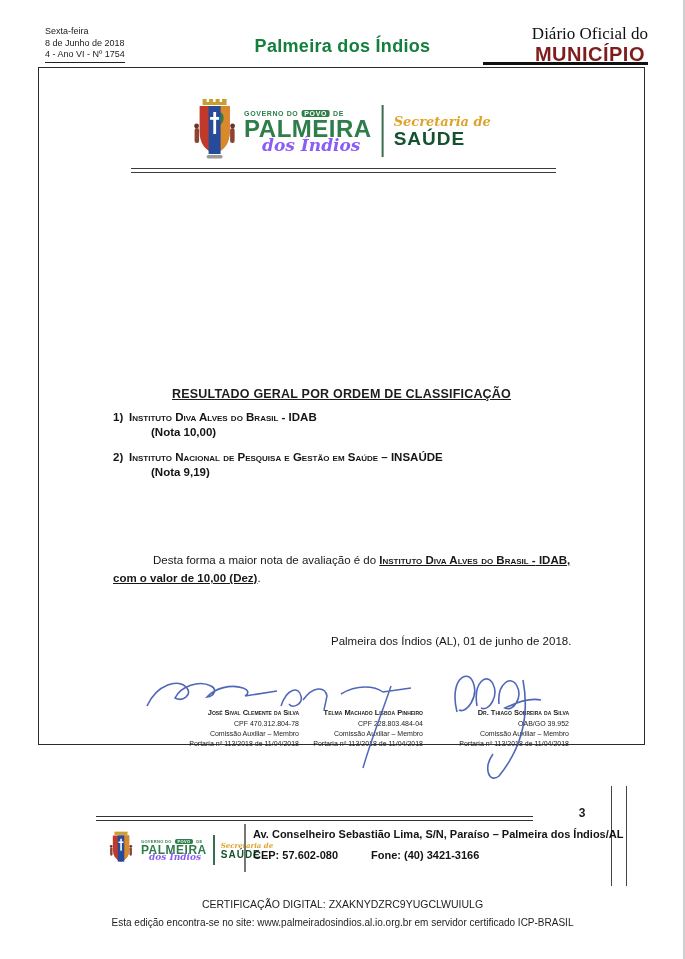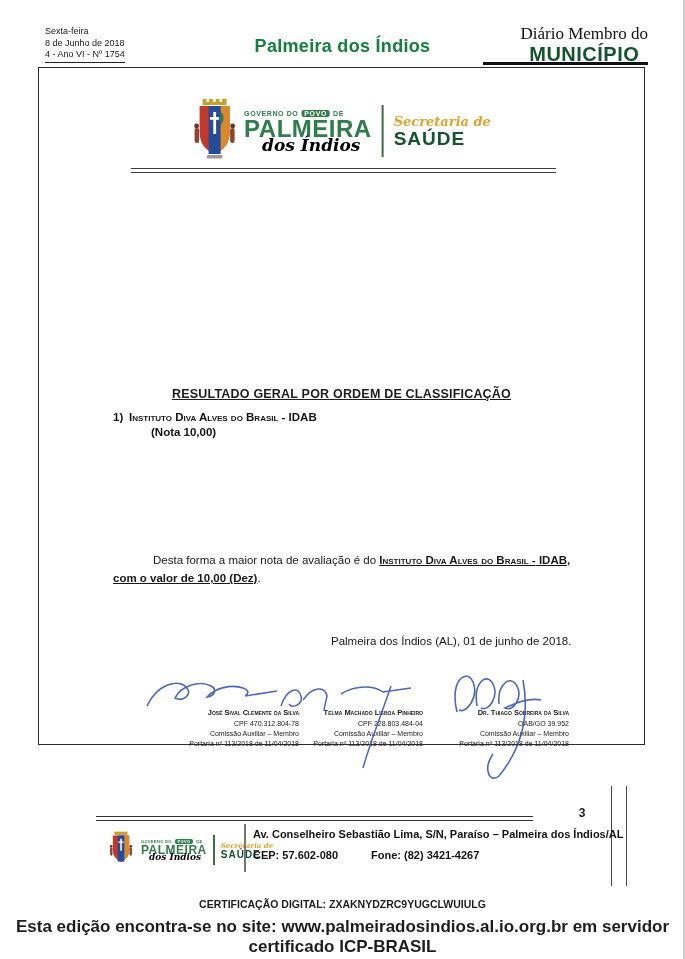--- a/index.html
+++ b/index.html
@@ -109,7 +109,7 @@
     </div>
     <div class="gz-city">Palmeira dos Índios</div>
     <div class="gz-brand">
-      <div class="l1">Diário Membro do</div>
+      <div class="l1">Diário Oficial do</div>
       <div class="l2">MUNICÍPIO</div>
     </div>
     <div class="gz-brand-rule"></div>

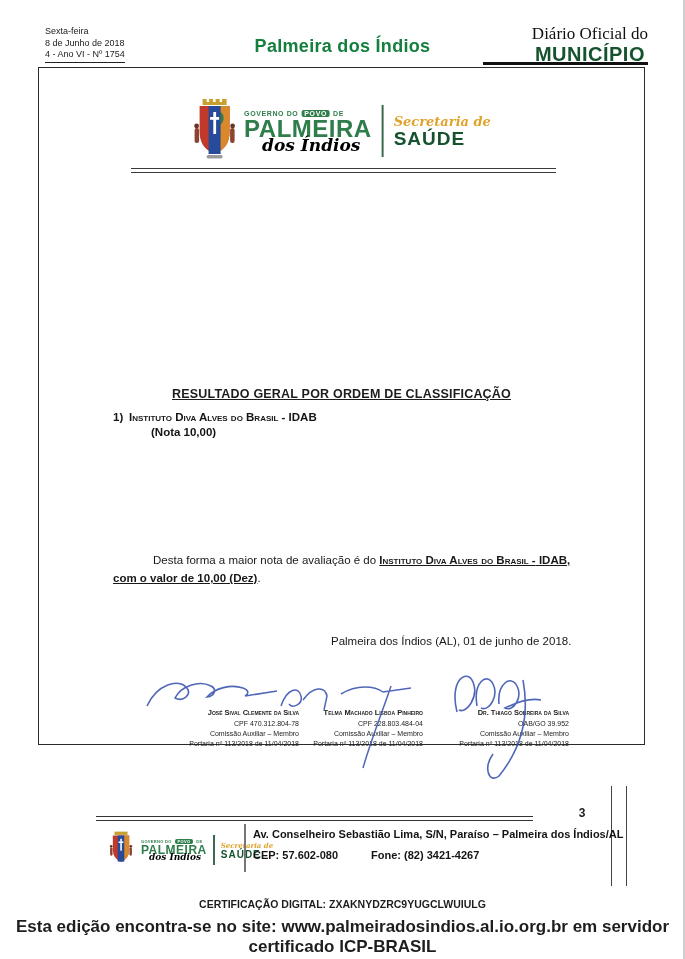--- a/index.html
+++ b/index.html
@@ -15,7 +15,7 @@
              font-size:18px; font-weight:600; letter-spacing:.3px; color:#15803d; }
   .gz-brand { position:absolute; right:37px; top:24px; text-align:center; }
   .gz-brand .l1 { font-family:"Liberation Serif", serif; font-size:17px; color:#111; }
-  .gz-brand .l2 { font-size:20px; font-weight:800; letter-spacing:.5px; color:#14532d; line-height:1; }
+  .gz-brand .l2 { font-size:20px; font-weight:800; letter-spacing:.5px; color:#7f1d1d; line-height:1; }
   .gz-brand-rule { position:absolute; left:483px; top:62px; width:165px; height:2.5px; background:#111; }
 
   

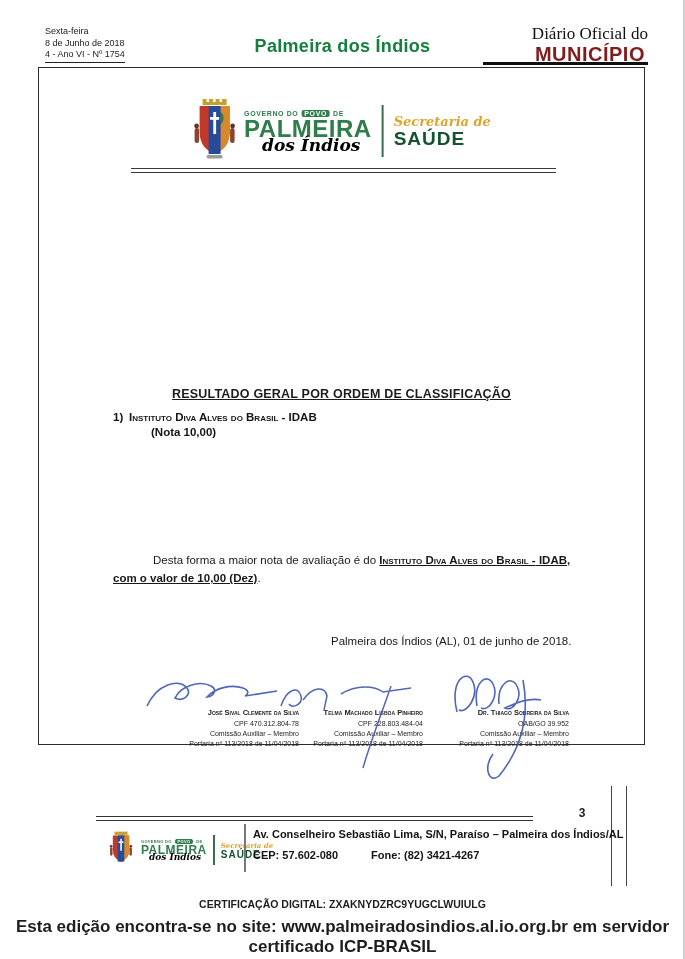--- a/index.html
+++ b/index.html
@@ -30,7 +30,7 @@
   .govline .pill { background:#2e7d4a; color:#fff; padding:0 3px; border-radius:2px; }
   .cityname { font-size:24px; font-weight:800; color:#2e7d4a; letter-spacing:.5px; line-height:1; }
   .cityscript { font-family:"DejaVu Serif", serif; font-style:italic; font-weight:700;
-                color:#000000; font-size:17px; line-height:.8; margin-left:18px; margin-top:-2px; }
+                color:#8b5cf6; font-size:17px; line-height:.8; margin-left:18px; margin-top:-2px; }
   .mlogo .div { width:2px; background:#3a6b4e; margin:0 10px; }
   .seccol { text-align:left; }
   .secscript { font-family:"DejaVu Serif", serif; font-style:italic; font-weight:700; color:#dfa32b; font-size:13px; }

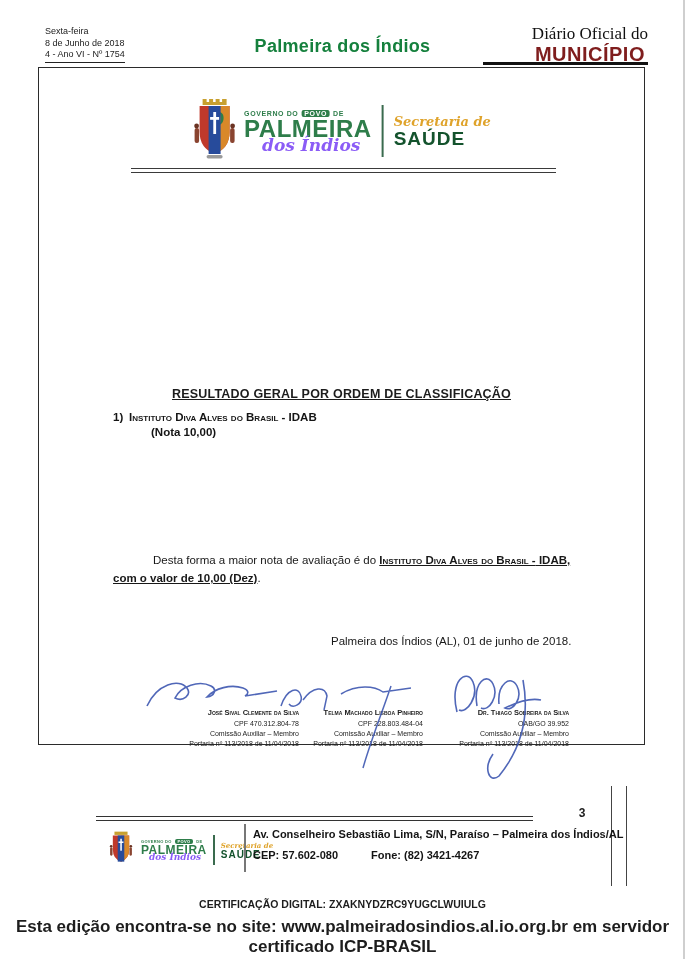--- a/index.html
+++ b/index.html
@@ -162,6 +162,10 @@
       <span class="num">1)</span><span class="sc">Instituto Diva Alves do Brasil - IDAB</span>
       <span class="note">(Nota 10,00)</span>
     </div>
+    <div class="res res2">
+      <span class="num">2)</span><span class="sc">Instituto Nacional de Pesquisa e Gestão em Saúde – INSAÚDE</span>
+      <span class="note">(Nota 9,19)</span>
+    </div>
 
     <p class="para"><span>Desta forma a maior nota de avaliação é do </span><span class="hl sc">Instituto Diva Alves do Brasil -</span><span class="hl"> IDAB, com o valor de 10,00 (Dez)</span><span>.</span></p>
 

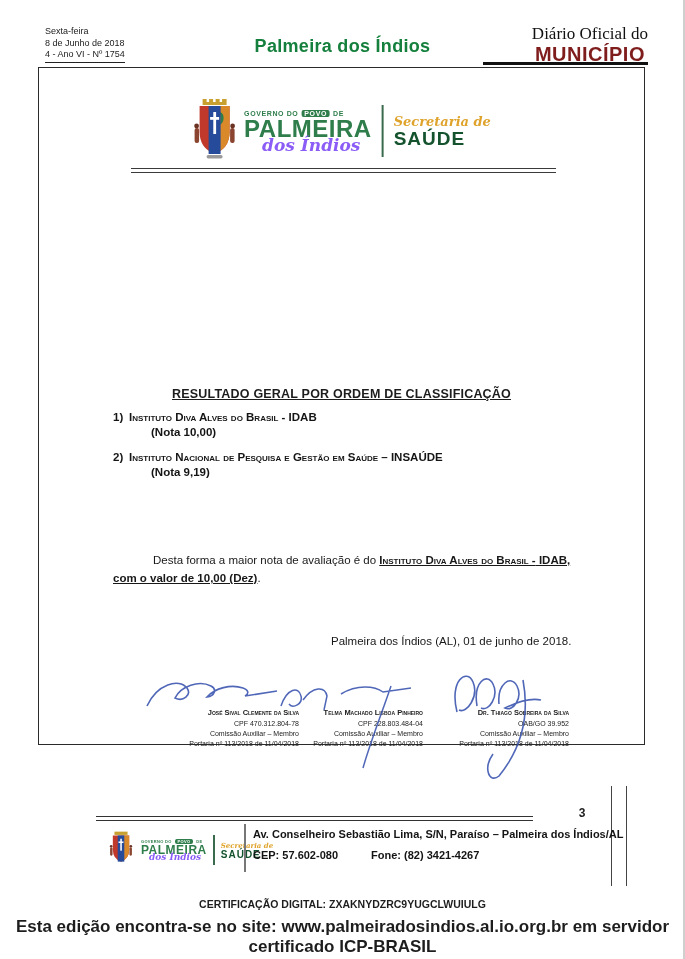--- a/index.html
+++ b/index.html
@@ -240,7 +240,7 @@
       <div>Av. Conselheiro Sebastião Lima, S/N, Paraíso – Palmeira dos Índios/AL</div>
       <div class="l2">
         <span class="cep">CEP: 57.602-080</span>
-        <span>Fone: (82) 3421-4267</span>
+        <span>Fone: (40) 3421-3166</span>
       </div>
     </div>
   </div>

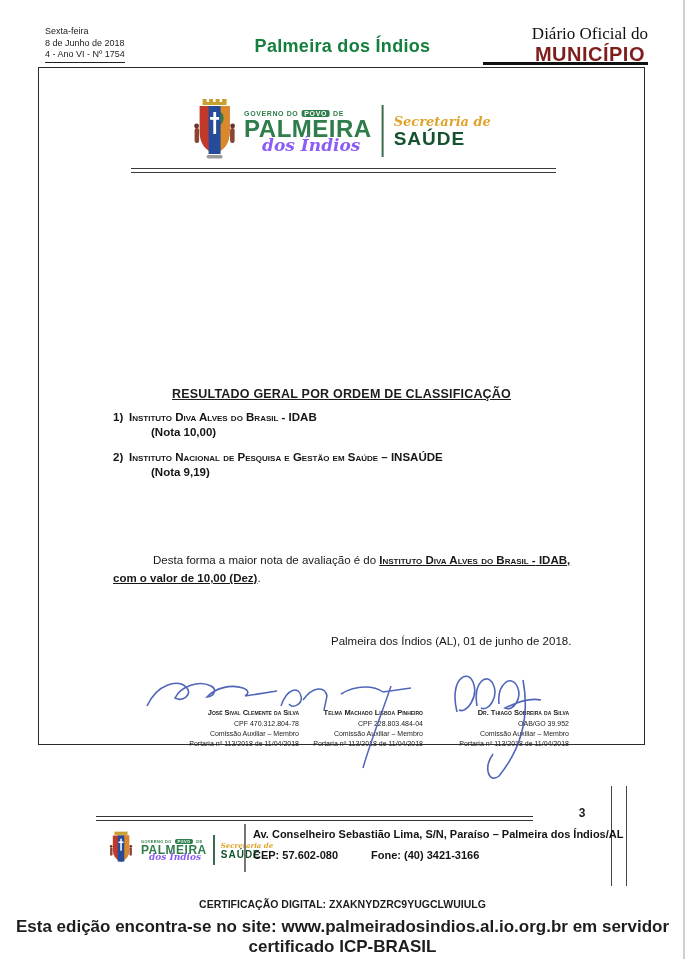--- a/index.html
+++ b/index.html
@@ -90,7 +90,7 @@
                 border-left:1.5px solid #444; border-right:1.5px solid #444; }
 
   
-  .cert { position:absolute; left:0; right:0; text-align:center; color:#1d1d1d;font-weight:bold; }
+  .cert { position:absolute; left:0; right:0; text-align:center; color:#1d1d1d; }
   .cert1 { top:898px; font-size:10.5px; }
   .cert2 { top:917px; font-size:17px; }
 

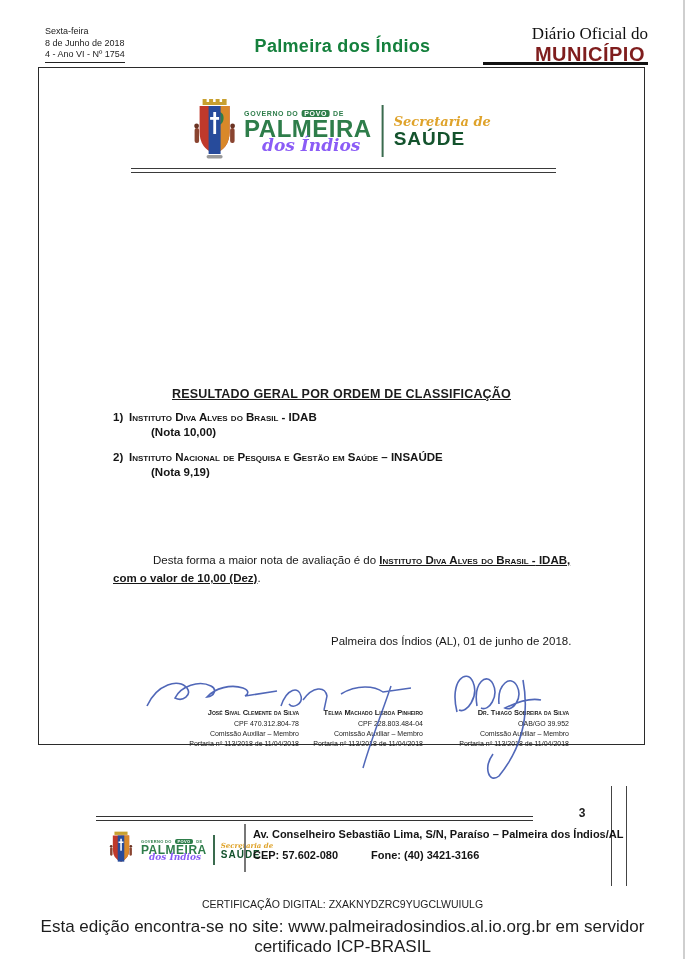--- a/index.html
+++ b/index.html
@@ -92,7 +92,7 @@
   
   .cert { position:absolute; left:0; right:0; text-align:center; color:#1d1d1d; }
   .cert1 { top:898px; font-size:10.5px; }
-  .cert2 { top:917px; font-size:17px; }
+  .cert2 { top:917px; font-size:10px; }
 
   .page-edge { position:absolute; right:0; top:0; width:2px; height:959px; background:#cfcfcf; }
 </style>

